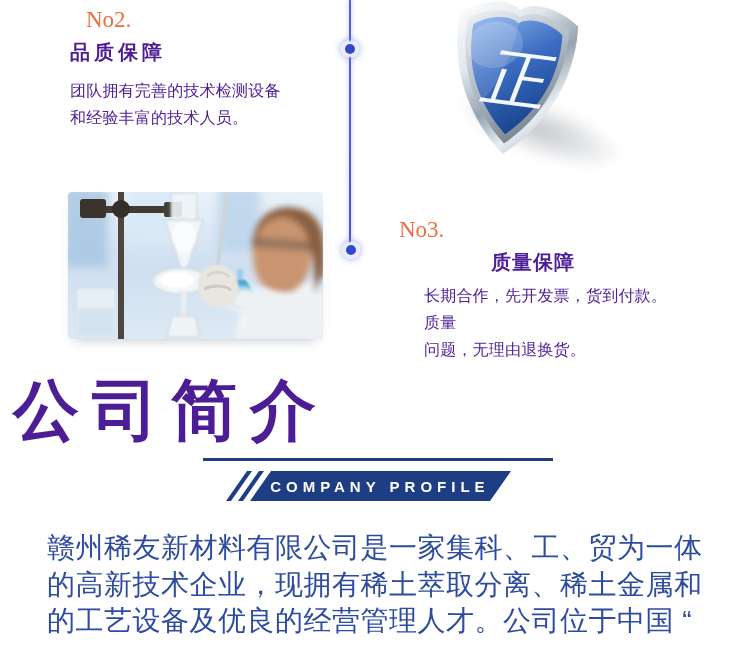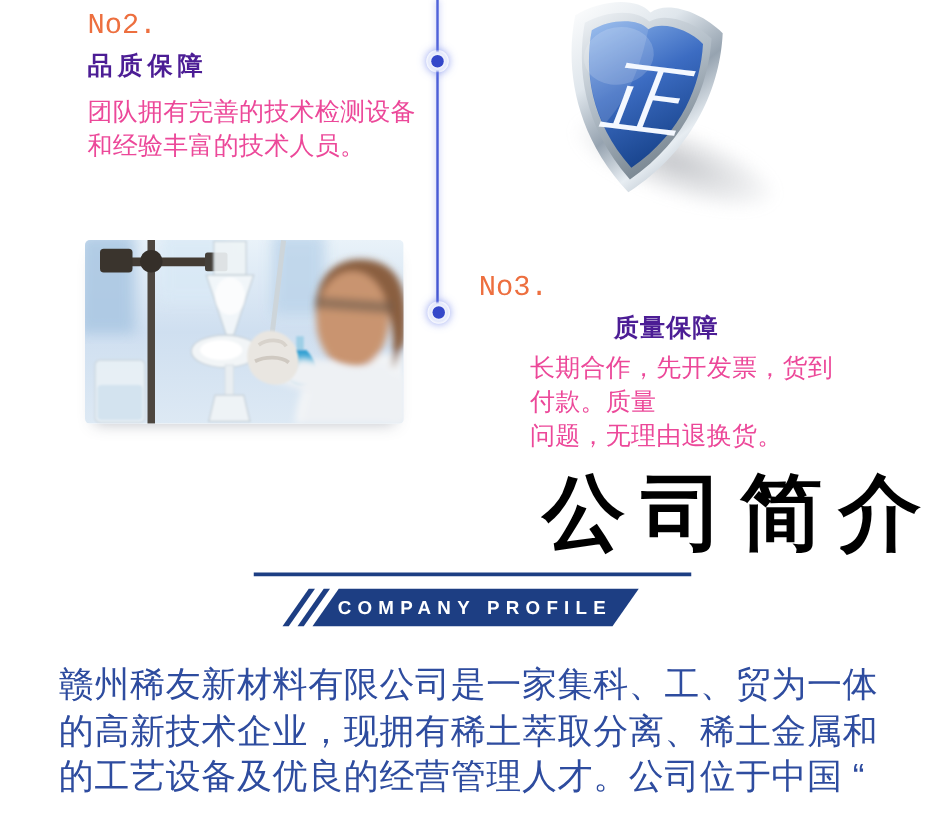--- a/index.html
+++ b/index.html
@@ -22,7 +22,7 @@
   .feature{position:absolute;}
   .f2{left:70px;top:6px;width:290px;}
   .f3{left:383px;top:216px;width:300px;}
-  .fnum{font-family:Liberation Mono, monospace;font-size:23px;color:#ED6F3F;line-height:28px;}
+  .fnum{font-family:Liberation Serif, serif;font-size:23px;color:#ED6F3F;line-height:28px;margin-left:16px;}
   .ftitle{font-size:20px;font-weight:bold;color:#4c1d95;margin-top:5px;}
   .f2 .ftitle{letter-spacing:4px;}
   .f3 .ftitle{letter-spacing:1px;text-align:center;}

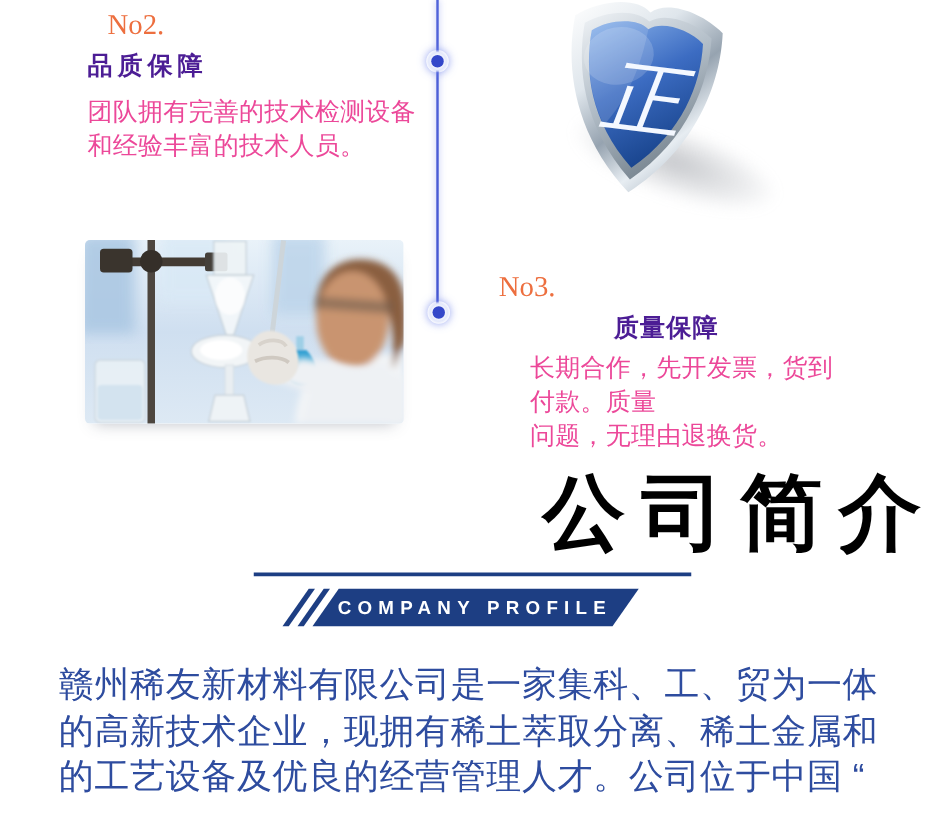--- a/index.html
+++ b/index.html
@@ -26,7 +26,7 @@
   .ftitle{font-size:20px;font-weight:bold;color:#4c1d95;margin-top:5px;}
   .f2 .ftitle{letter-spacing:4px;}
   .f3 .ftitle{letter-spacing:1px;text-align:center;}
-  .fbody{margin-top:11px;font-size:20px;color:#ec4899;line-height:27px;letter-spacing:0.2px;}
+  .fbody{margin-top:11px;font-size:16px;color:#4c1d95;line-height:27px;letter-spacing:0.2px;}
   .f3 .fbody{margin-top:6px;margin-left:41px;}
   
   .photo{position:absolute;left:68px;top:192px;width:255px;height:147px;border-radius:4px;

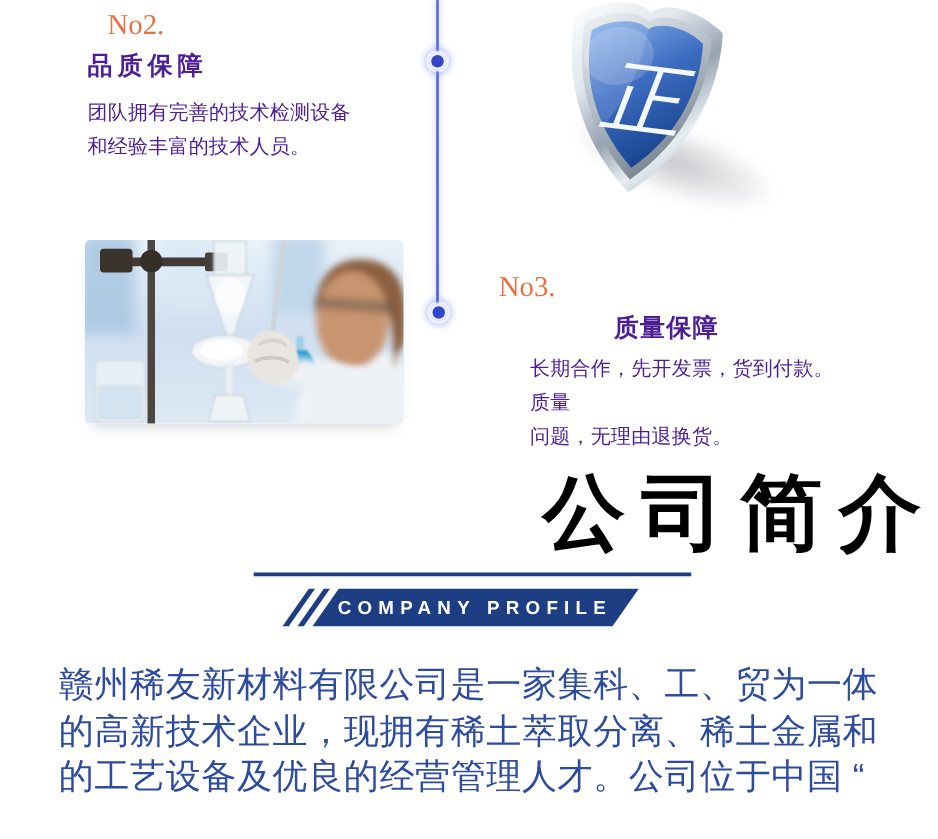--- a/index.html
+++ b/index.html
@@ -37,8 +37,8 @@
     transform:rotate(19deg);filter:blur(5px);}
   .shield{position:absolute;left:438px;top:-2px;width:146px;height:176px;transform:rotate(7deg);}
   
-  .main-title{position:absolute;left:0;right:0;top:370px;margin:0;text-align:right;
-    font-size:66px;font-weight:bold;color:#000000;letter-spacing:13px;text-indent:13px;line-height:80px;}
+  .main-title{position:absolute;left:0;right:0;top:370px;margin:0;text-align:left;
+    font-size:66px;font-weight:bold;color:#4c1d95;letter-spacing:13px;text-indent:13px;line-height:80px;}
   .underline{position:absolute;left:203px;top:458px;width:350px;height:3px;background:#1D3E83;}
   .stripe{position:absolute;top:471px;width:5px;height:30px;background:#1D3E83;
     transform:skewX(-35deg);transform-origin:0 100%;}

